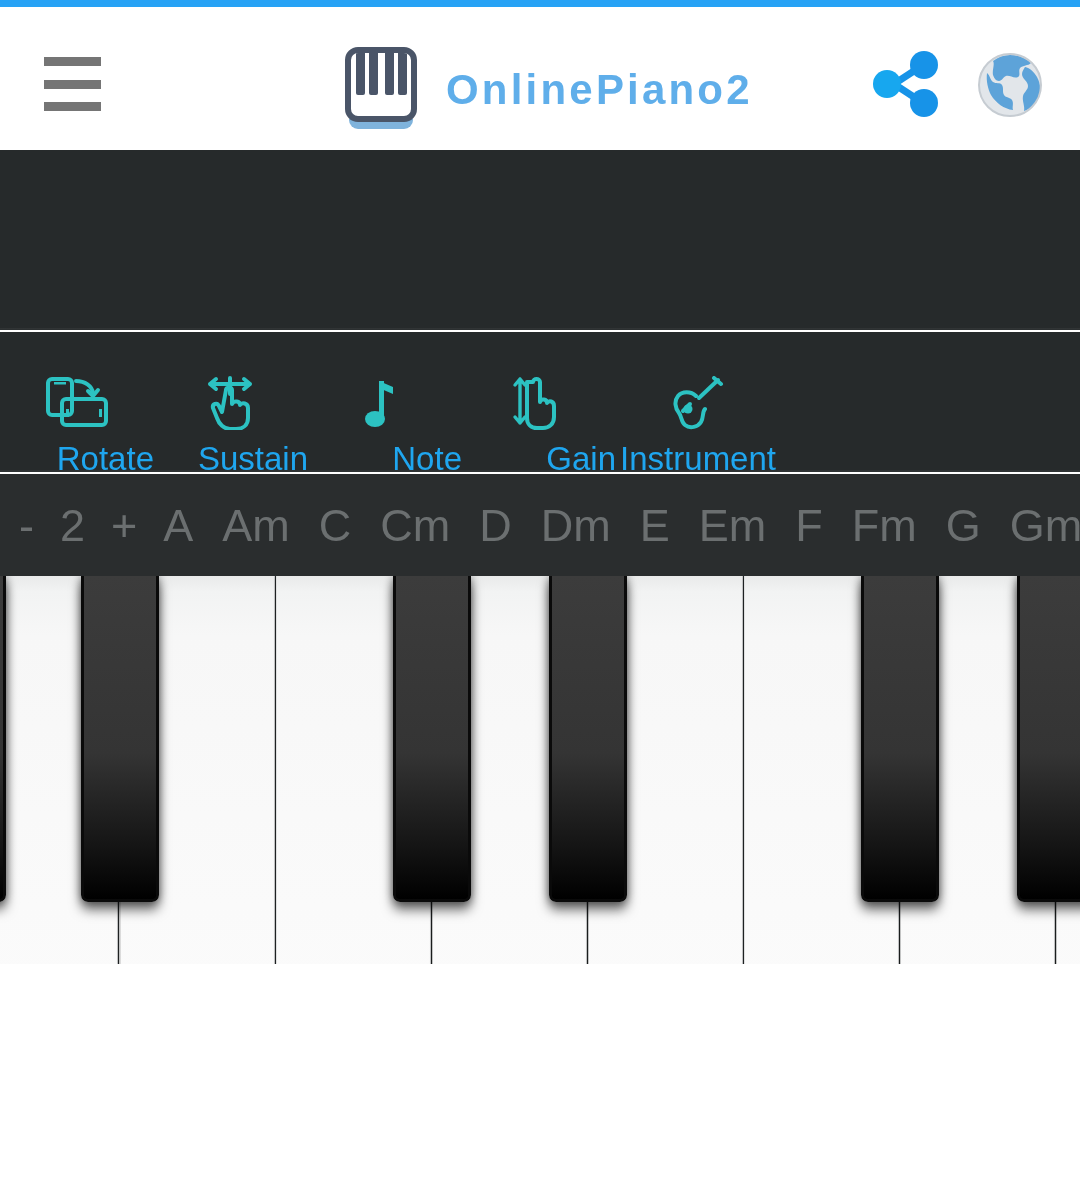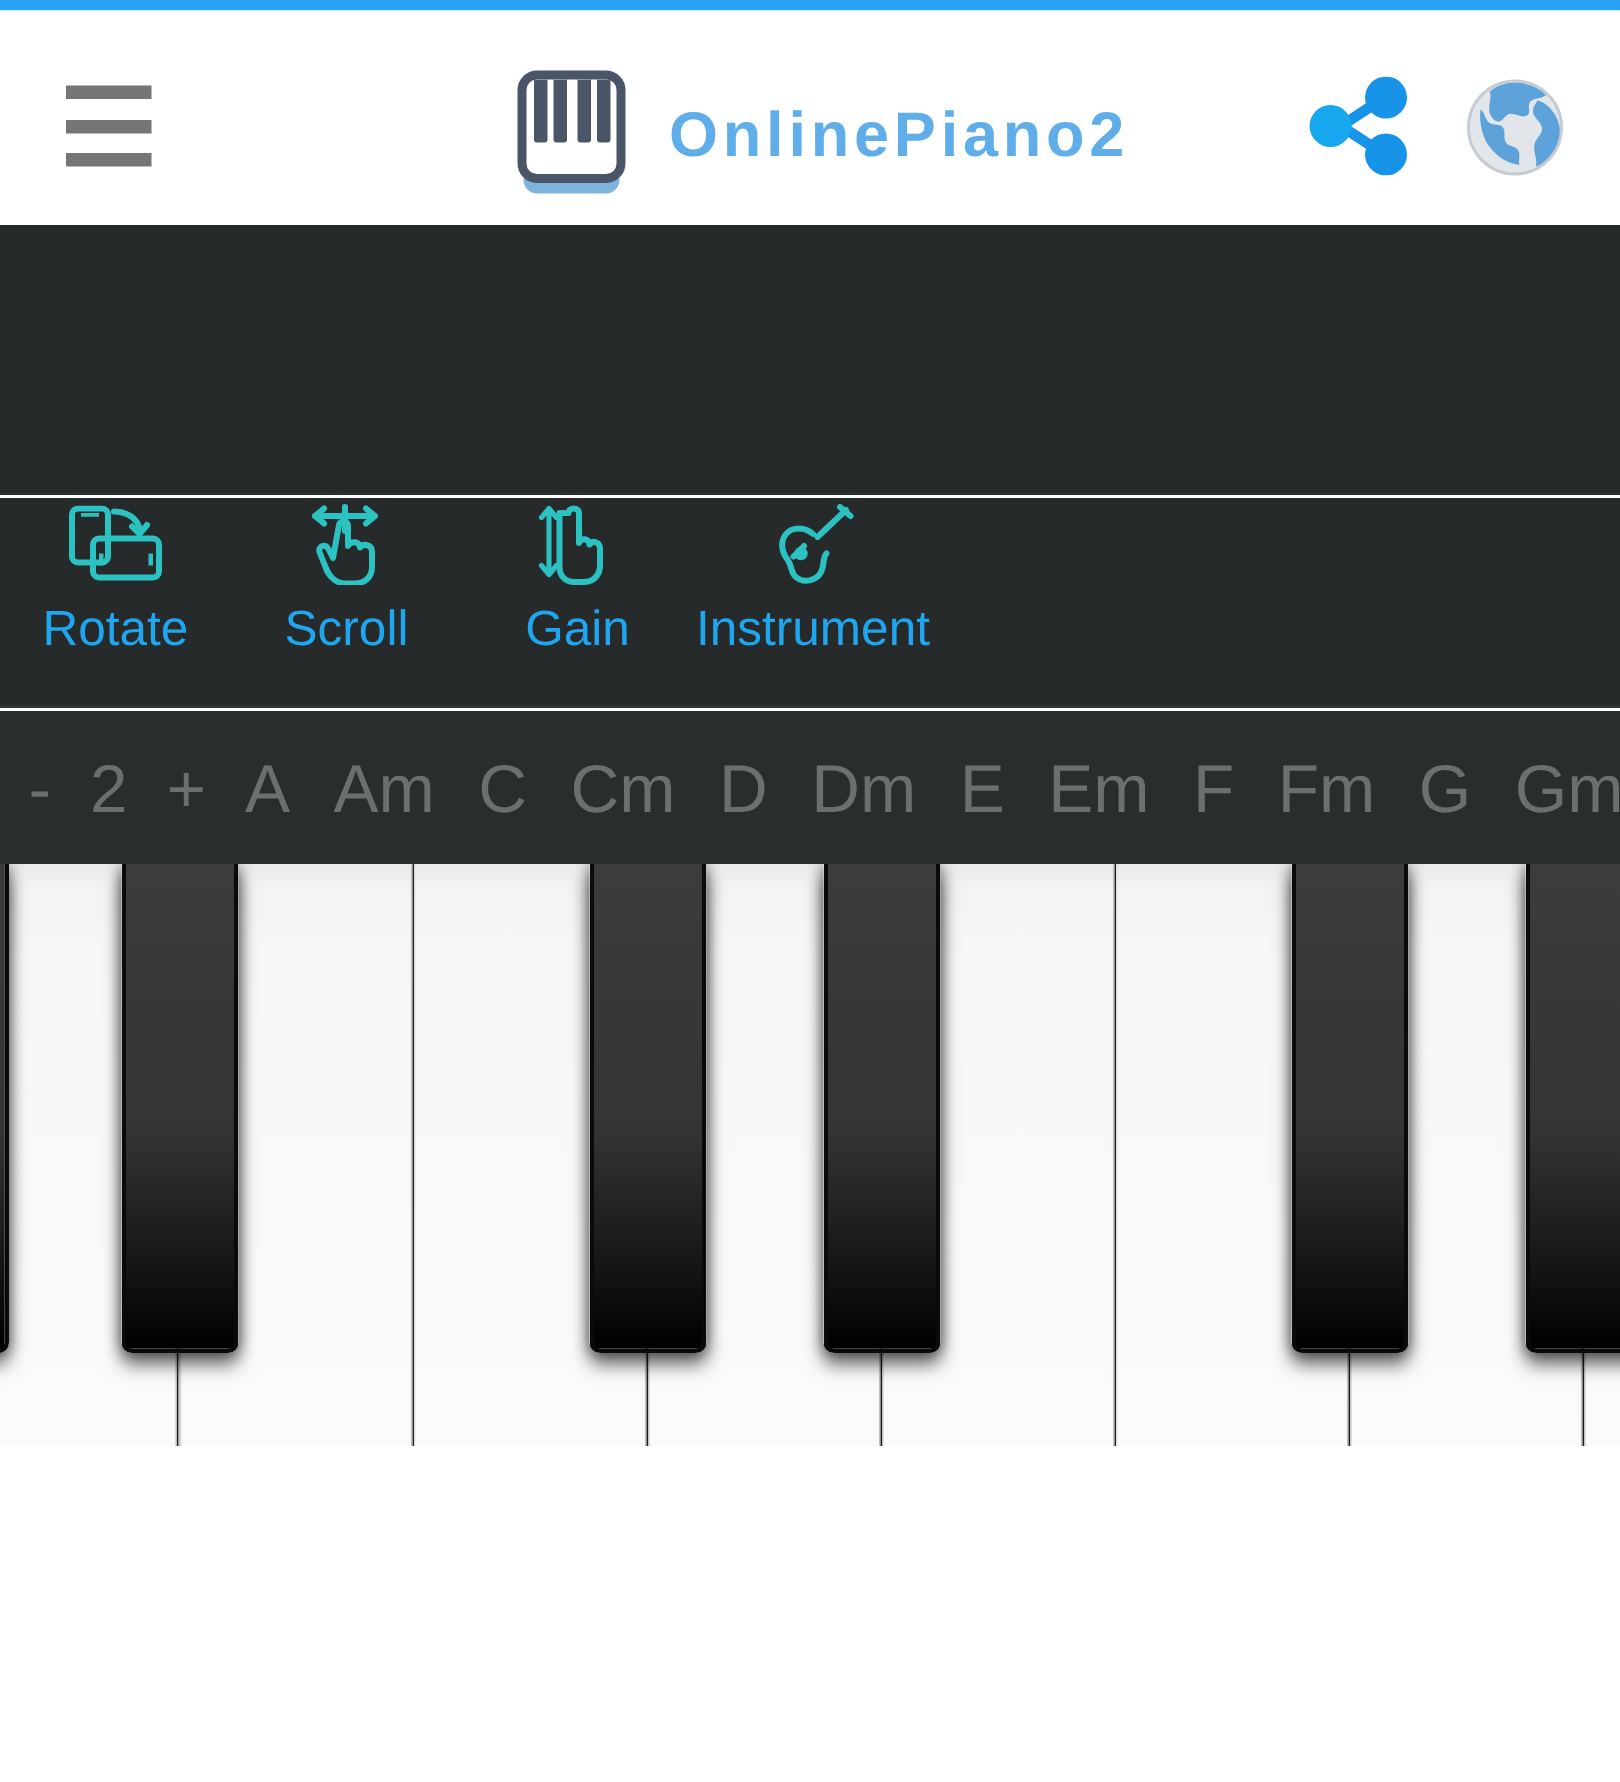--- a/index.html
+++ b/index.html
@@ -52,8 +52,8 @@
   
   .toolbar { position:absolute; top:332px; left:0; width:1080px; height:140px;
     background:#262a2b; display:flex; align-items:flex-start; }
-  .tool { position:relative; flex:0 0 154px; height:140px; text-align:center;
-    cursor:pointer; padding-top:4px; }
+  .tool { position:relative; flex:0 0 154px; height:140px; text-align:right;
+    cursor:pointer; padding-top:4px;margin-top:40px; }
   .tool .glyph { height:54px; display:flex; align-items:center;
     justify-content:center; }
   .tool .tlabel { font-size:33px; color:#1fa6ef; line-height:1;

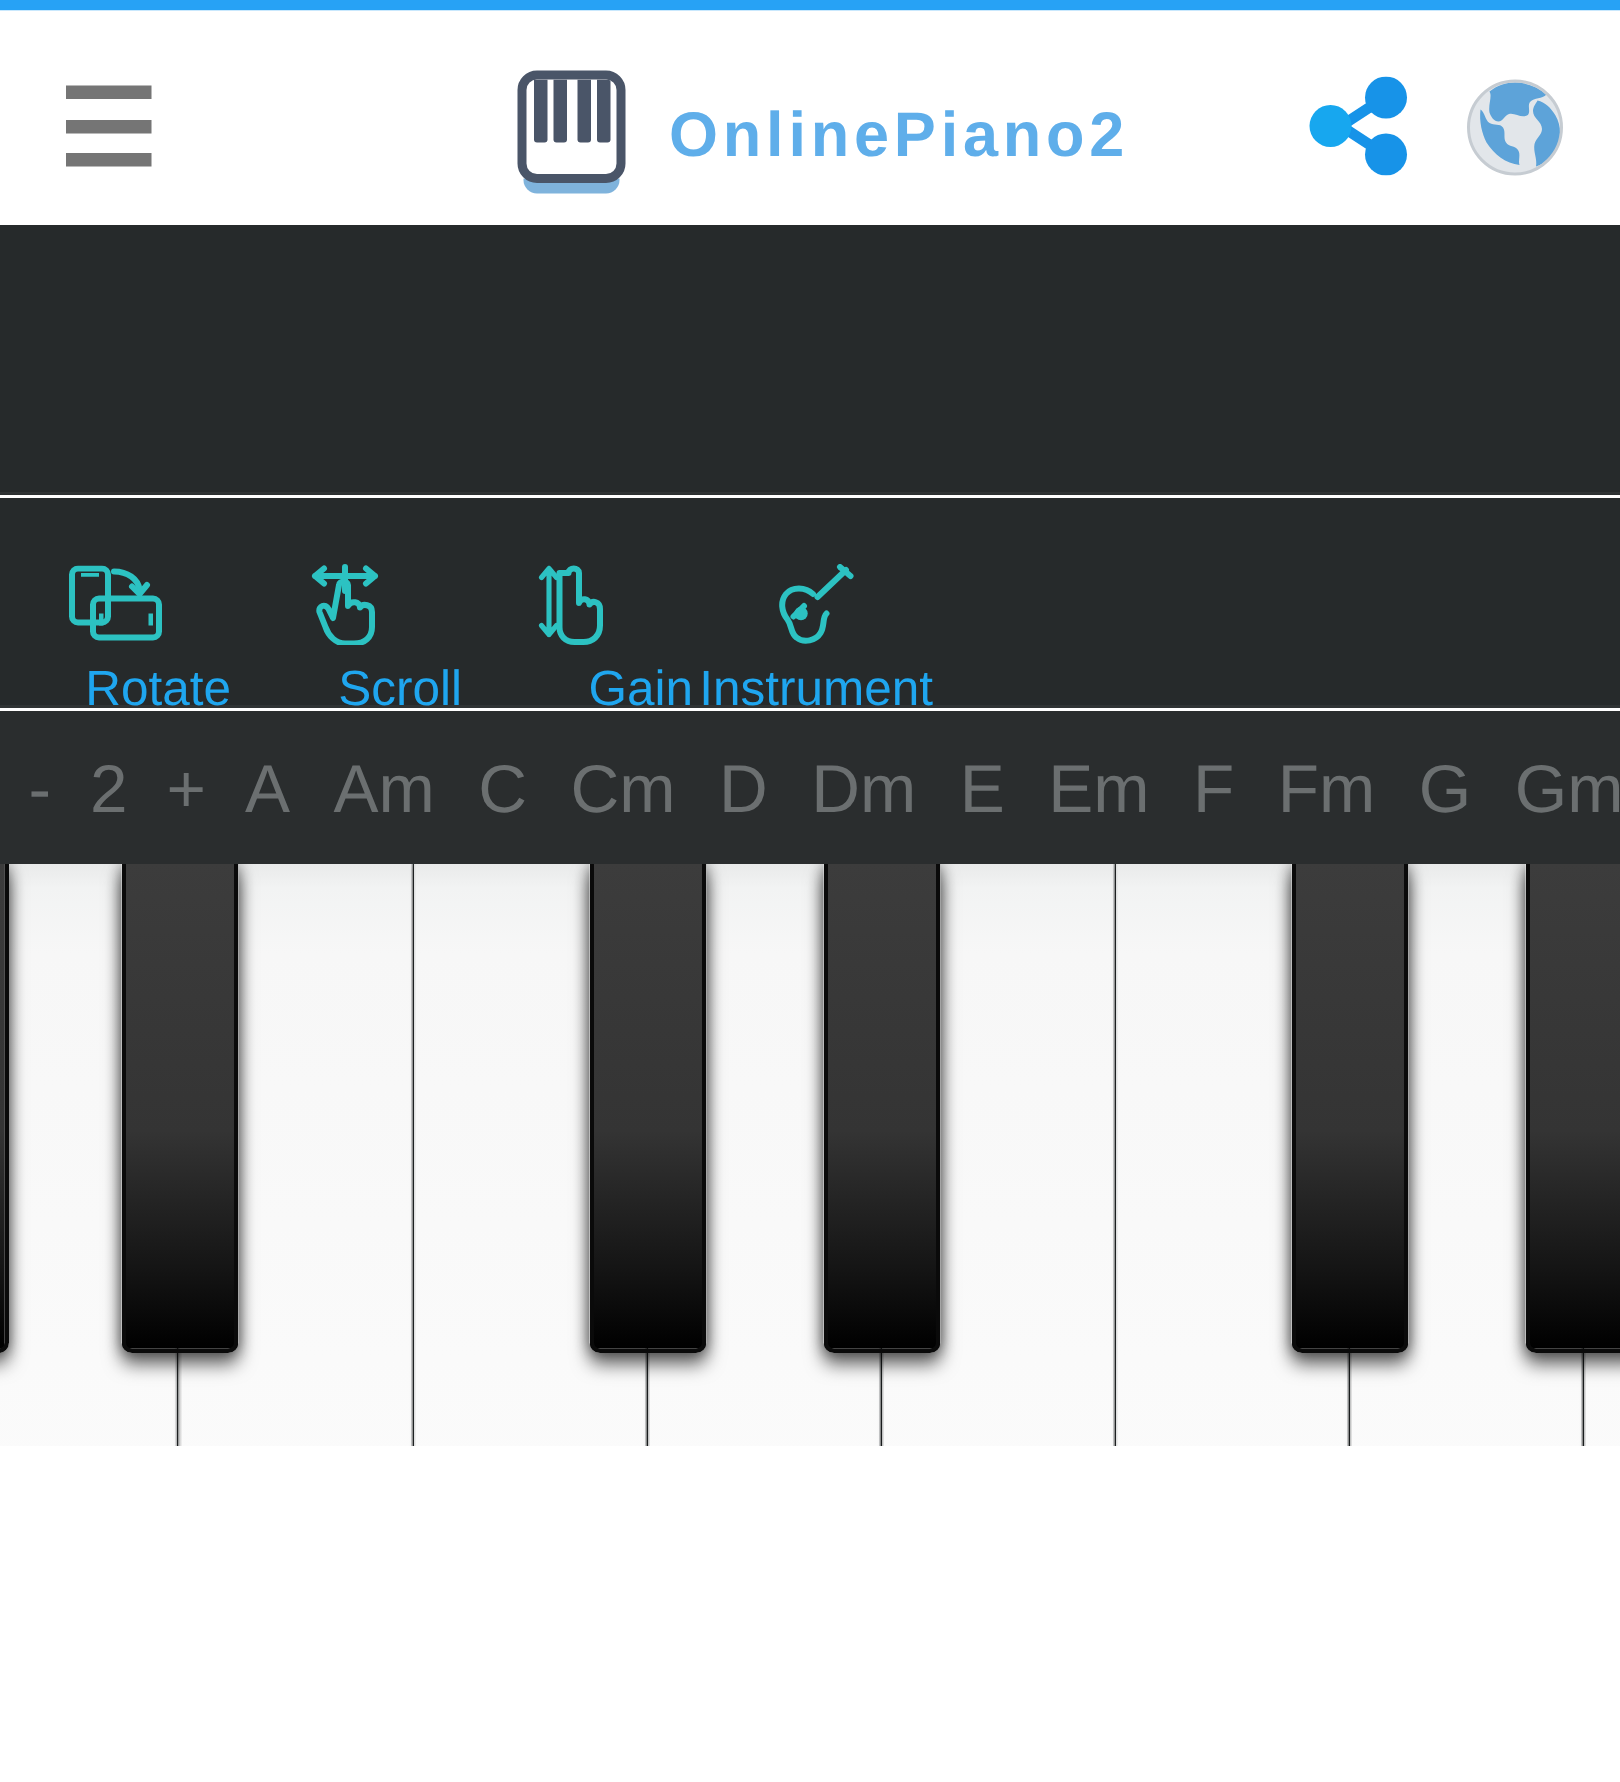--- a/index.html
+++ b/index.html
@@ -174,7 +174,7 @@
           <path d="M24 14c0-3 6-3 6 0v14c2-4 8-3 8 1 2-3 8-2 8 3v10c0 7-5 11-12 11h-6c-6 0-11-5-13-11l-4-10c-1-4 4-6 6-2l3 6z" fill="none" stroke="#2cc2c2" stroke-width="4" stroke-linejoin="round"></path>
         </svg>
       </div>
-      <div class="tlabel">Scroll</div>
+      <div class="tlabel">Sustain</div>
     </div>
 
 

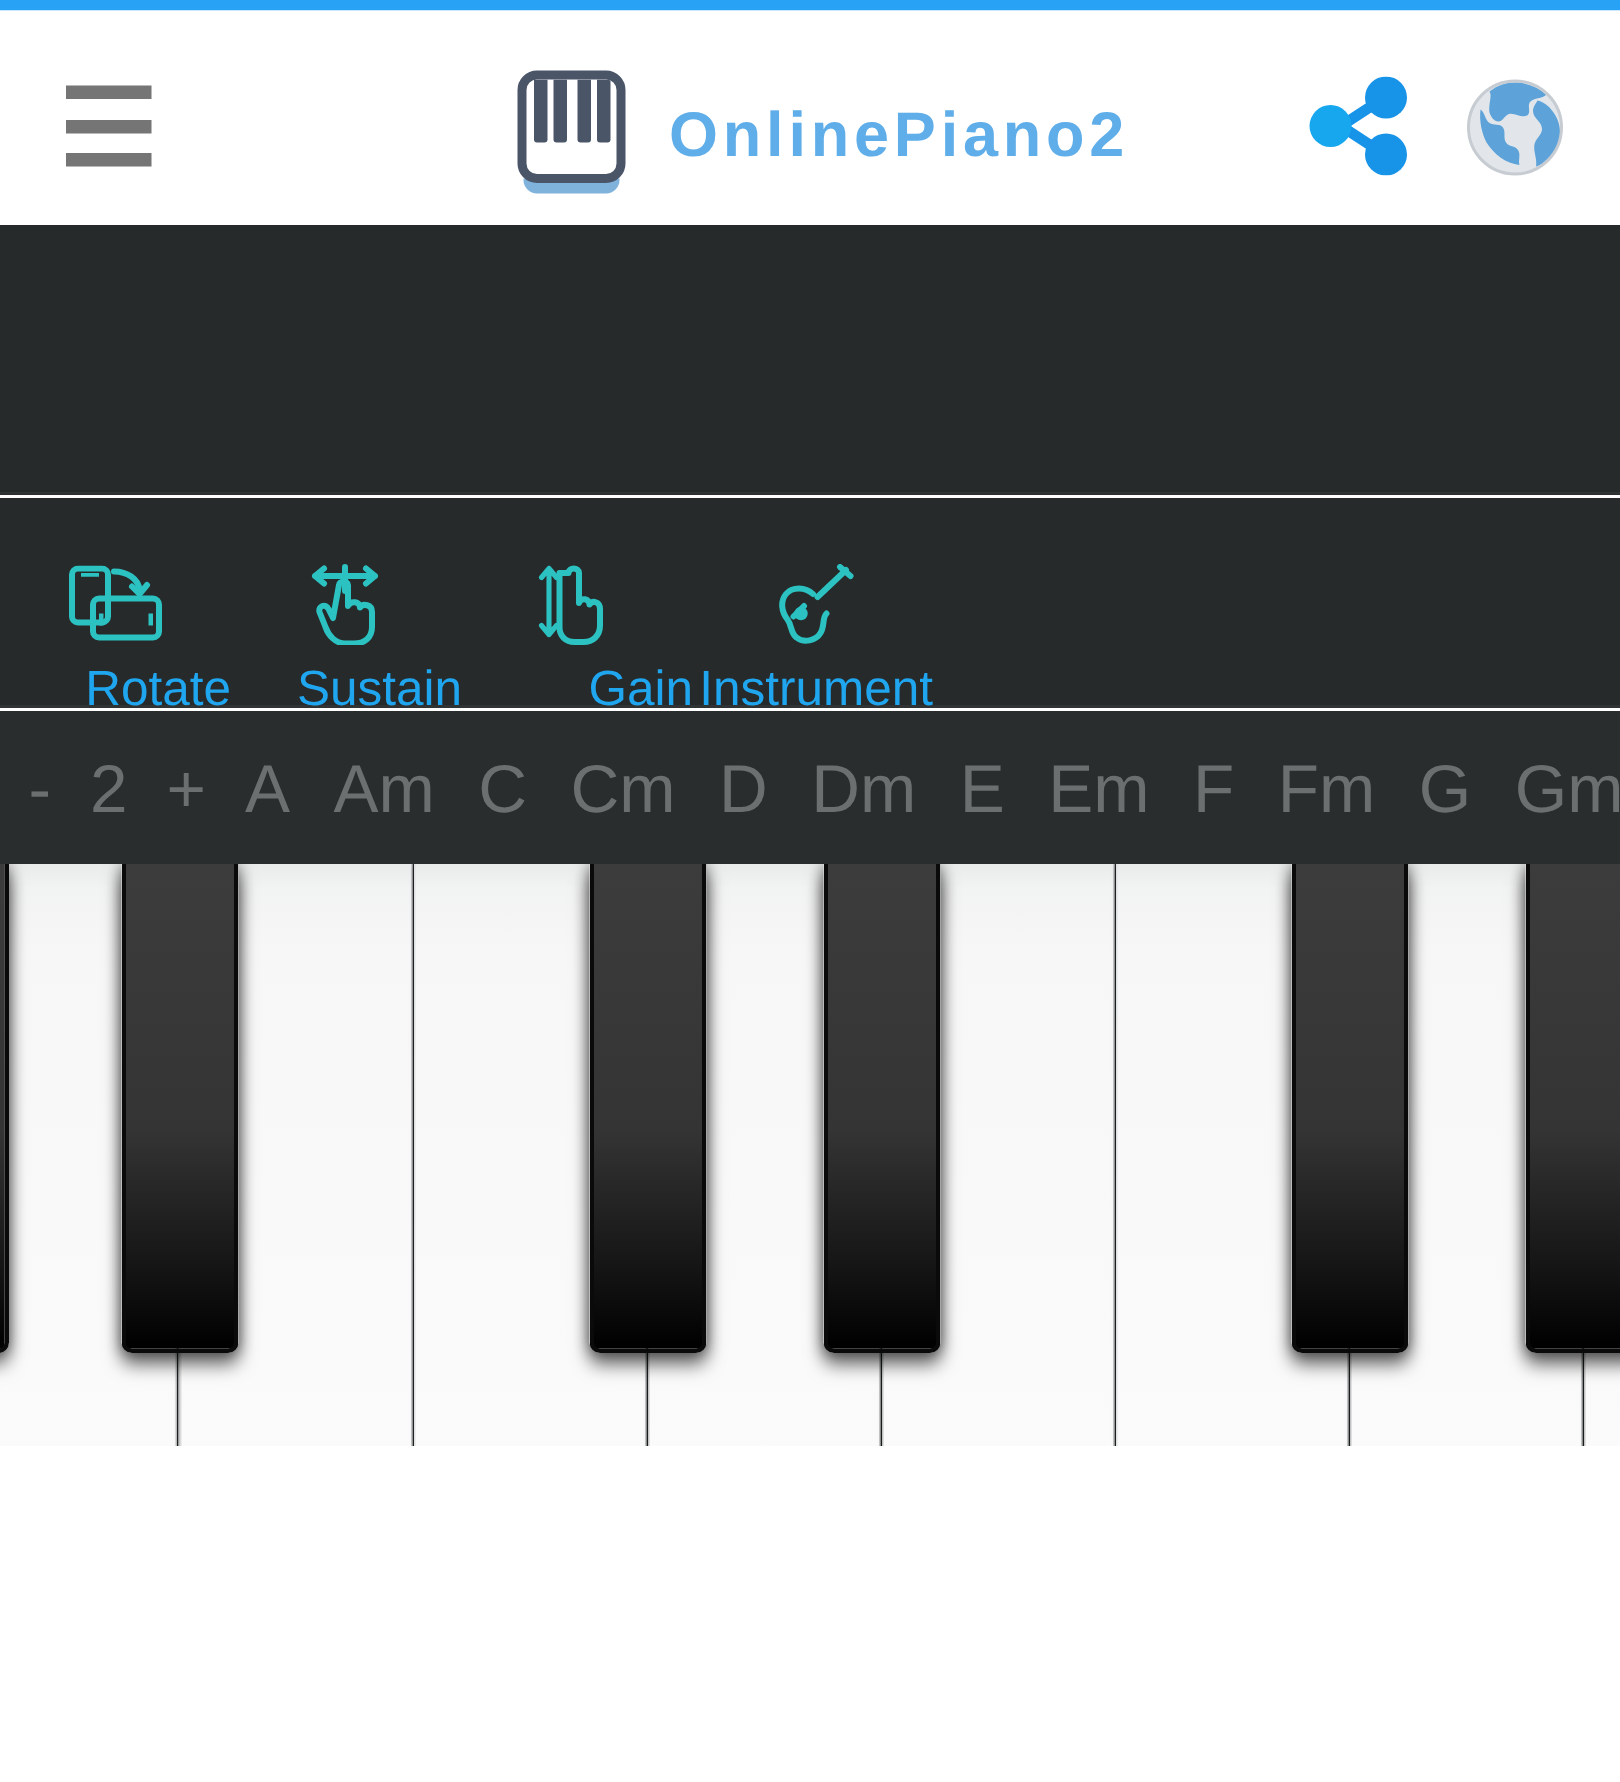--- a/index.html
+++ b/index.html
@@ -177,6 +177,16 @@
       <div class="tlabel">Sustain</div>
     </div>
 
+    <div class="tool">
+      <div class="glyph">
+        <svg width="40" height="54" viewBox="0 0 40 54" aria-hidden="true">
+          <path d="M14 42V5l14 6v7l-14-6" fill="#2cc2c2"></path>
+          <rect x="14" y="5" width="5" height="38" fill="#2cc2c2"></rect>
+          <ellipse cx="10" cy="43" rx="10" ry="8" fill="#2cc2c2"></ellipse>
+        </svg>
+      </div>
+      <div class="tlabel">Note</div>
+    </div>
 
 
 

